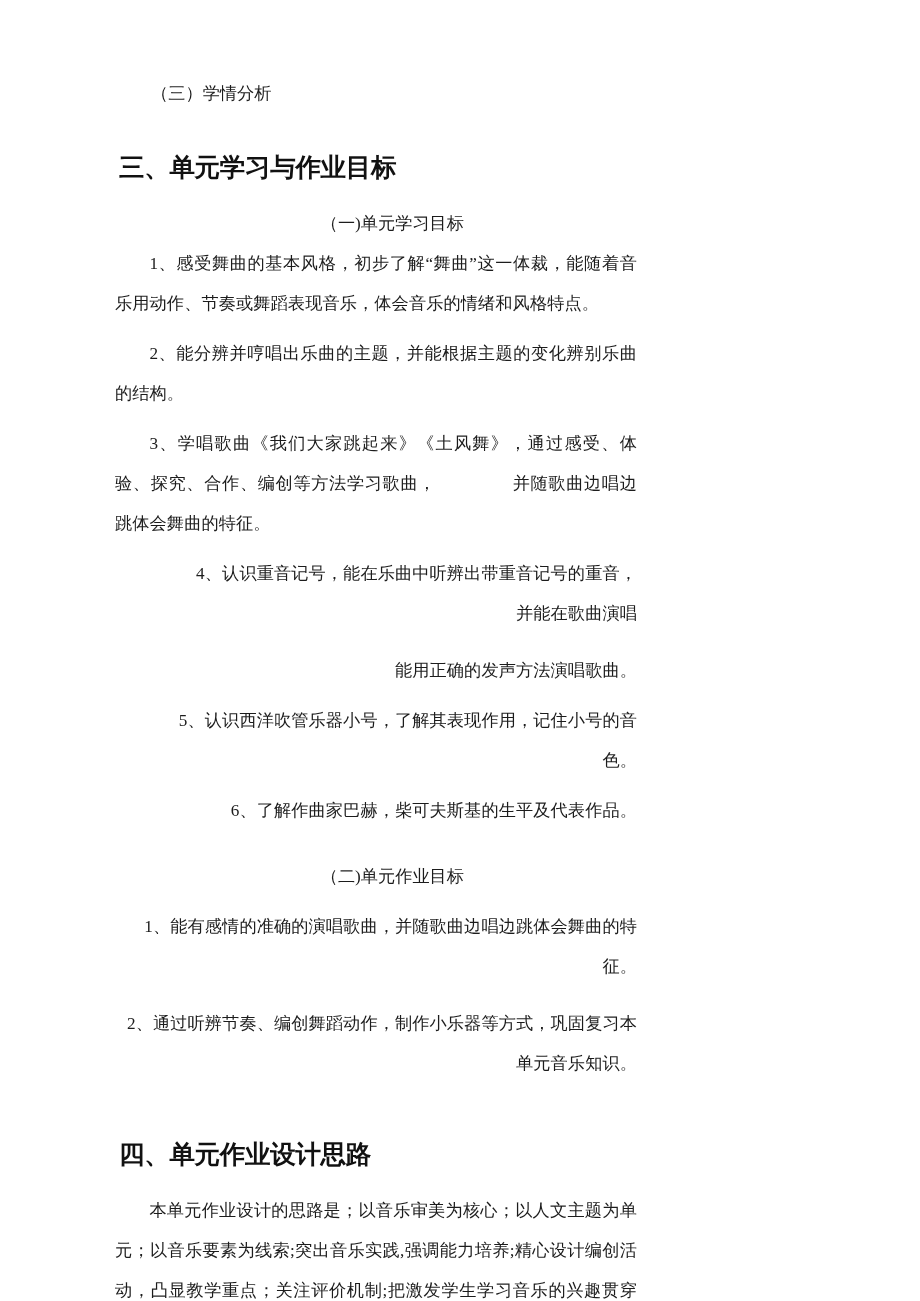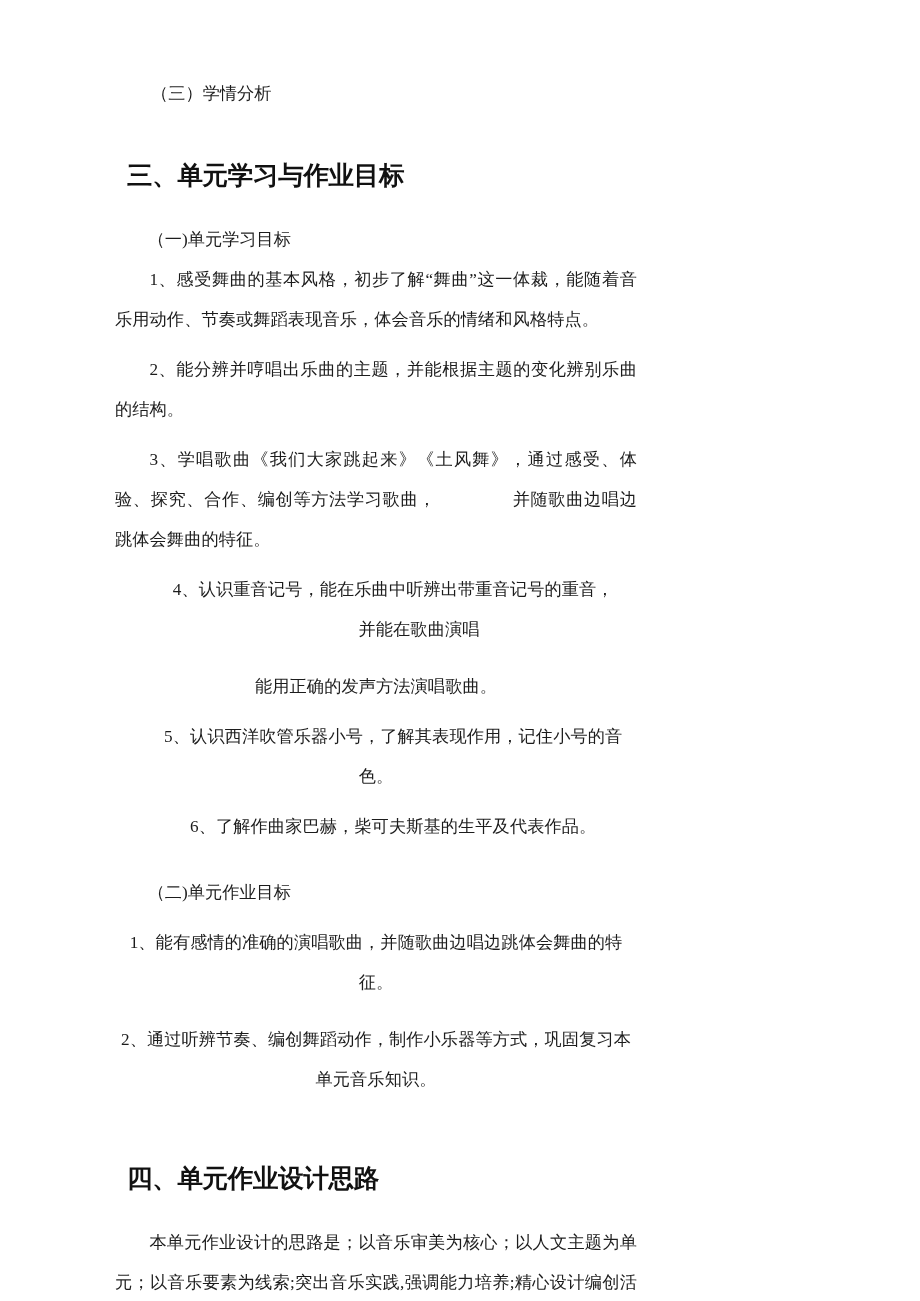--- a/index.html
+++ b/index.html
@@ -52,7 +52,7 @@
     font-size: 25.5px;
     line-height: 46px;
     letter-spacing: -0.3px;
-    margin: 12px;
+    margin: 4px;
     color: #111111;
   }
   .gap-sm { height: 10px; }

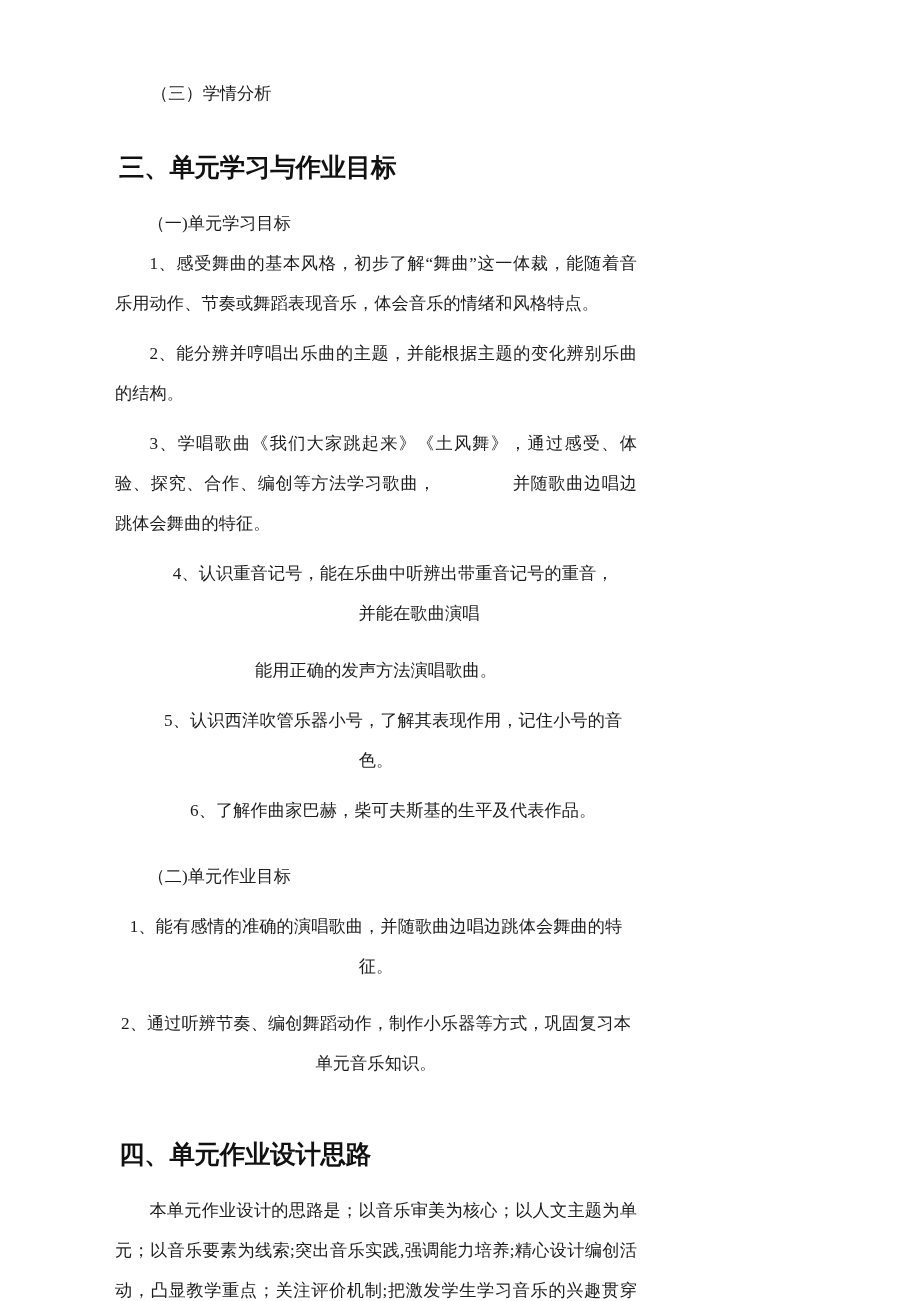--- a/index.html
+++ b/index.html
@@ -45,6 +45,7 @@
     margin: 0;
     text-indent: 1.9em;
     color: #1c1c1c;
+    text-align: center;
   }
   .h-section {
     font-family: "Liberation Sans", "DejaVu Sans", sans-serif;

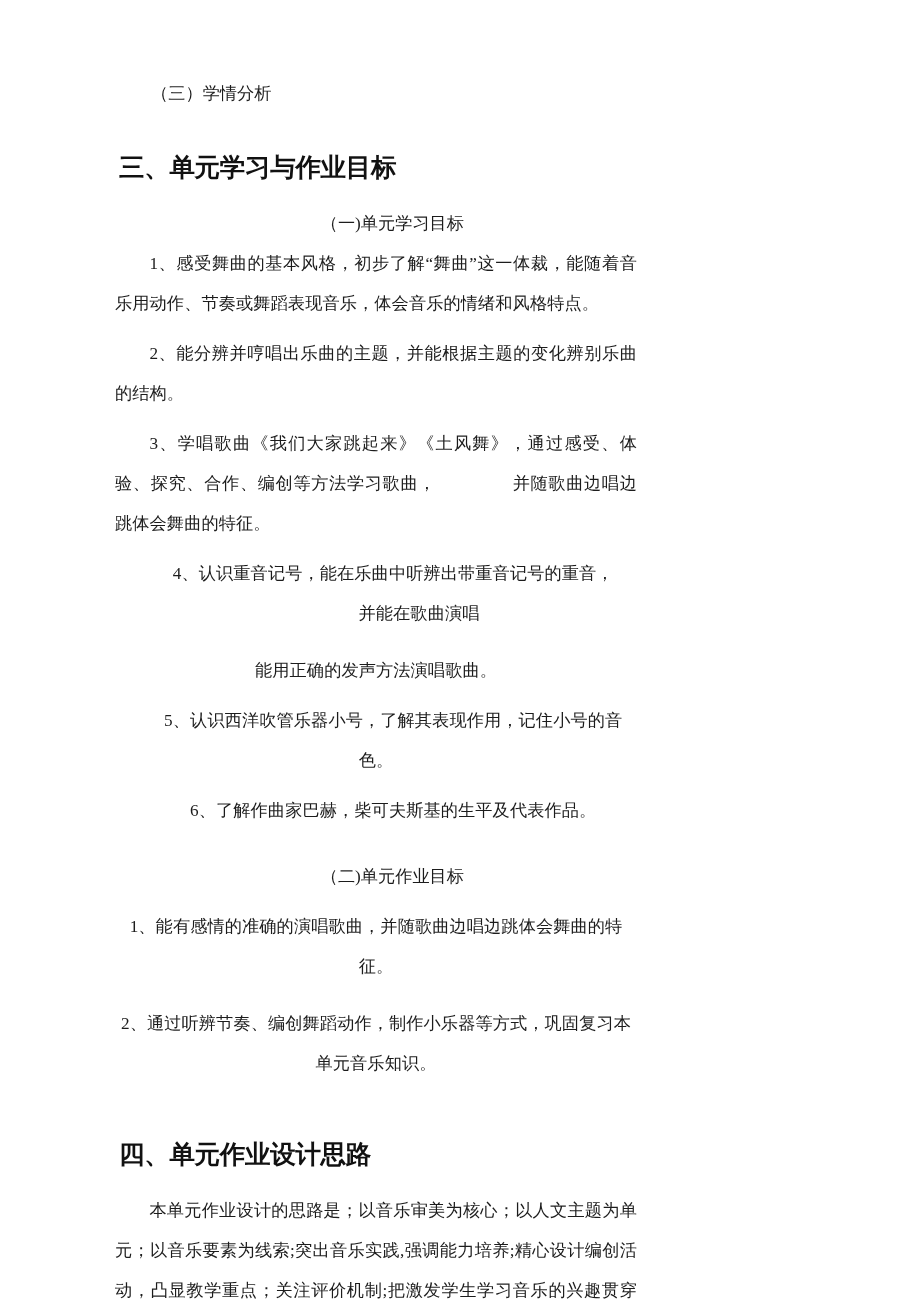--- a/index.html
+++ b/index.html
@@ -69,7 +69,7 @@
     display: inline-block;
     width: 86px;
   }
-  .nojust { text-align: center; }
+  .nojust { text-align: right; }
 </style>
 </head>
 <body>

